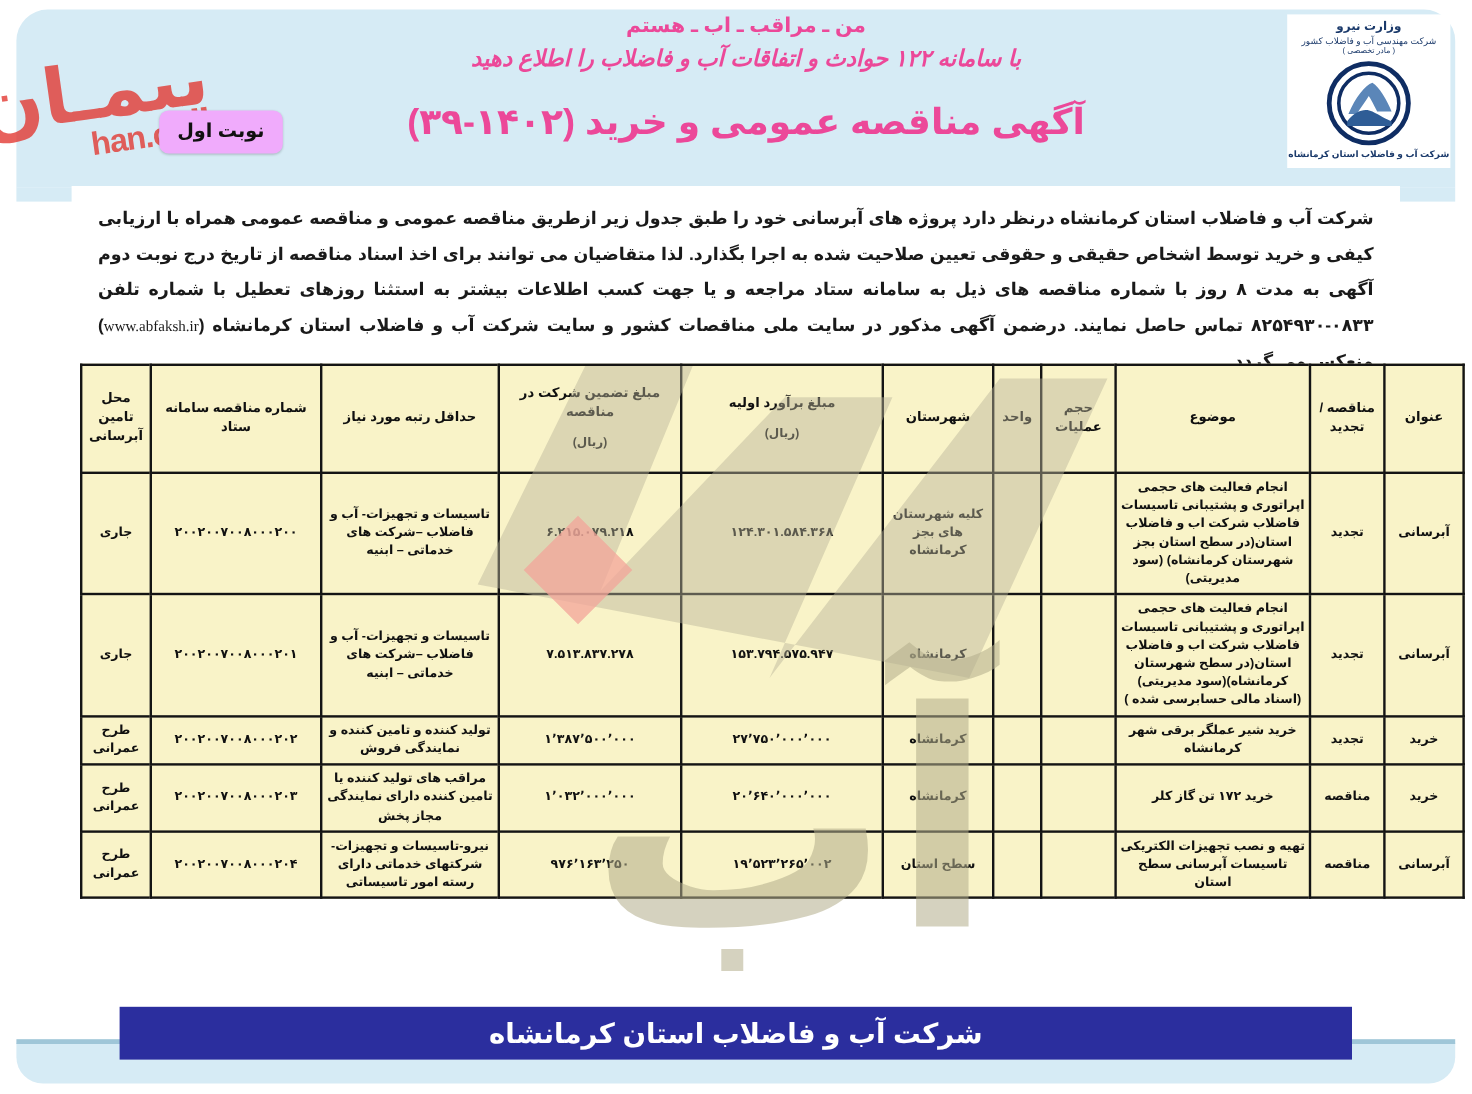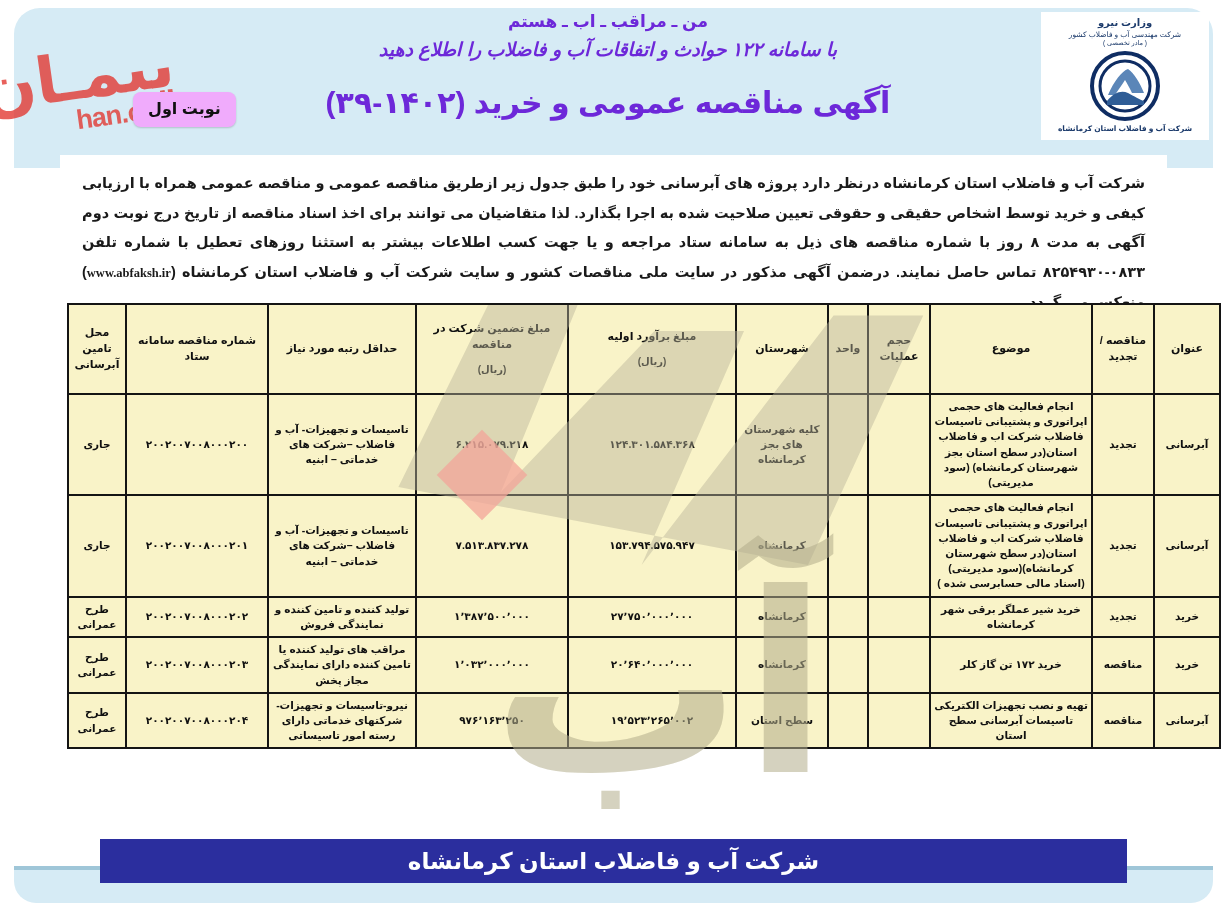--- a/index.html
+++ b/index.html
@@ -34,8 +34,8 @@
   }
   
   #headline{
-    position:absolute;left:228px;top:12px;width:760px;
-    text-align:center;color:#6d28d9;
+    position:absolute;left:242px;top:12px;width:760px;
+    text-align:center;color:#ec4899;
     direction:rtl;
   }
   .hl1{font-size:17px;font-weight:bold;letter-spacing:.3px;line-height:1.2;margin-bottom:7px;}

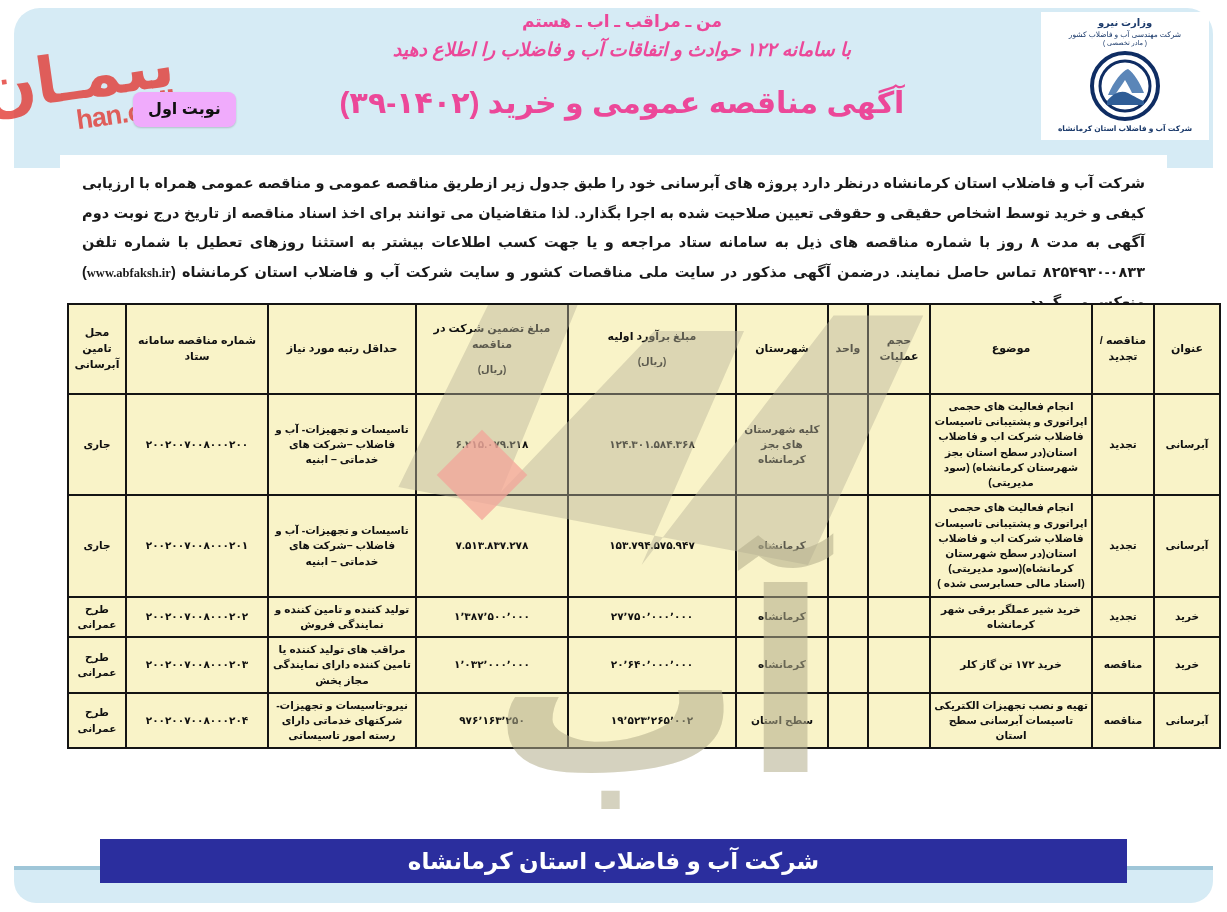--- a/index.html
+++ b/index.html
@@ -52,7 +52,7 @@
   }
   
   #logo-box{
-    position:absolute;right:18px;top:12px;width:168px;height:128px;
+    position:absolute;right:18px;top:12px;width:136px;height:128px;
     background:#ffffff;text-align:center;direction:rtl;
     display:flex;flex-direction:column;align-items:center;justify-content:flex-start;
     padding-top:5px;box-sizing:border-box;

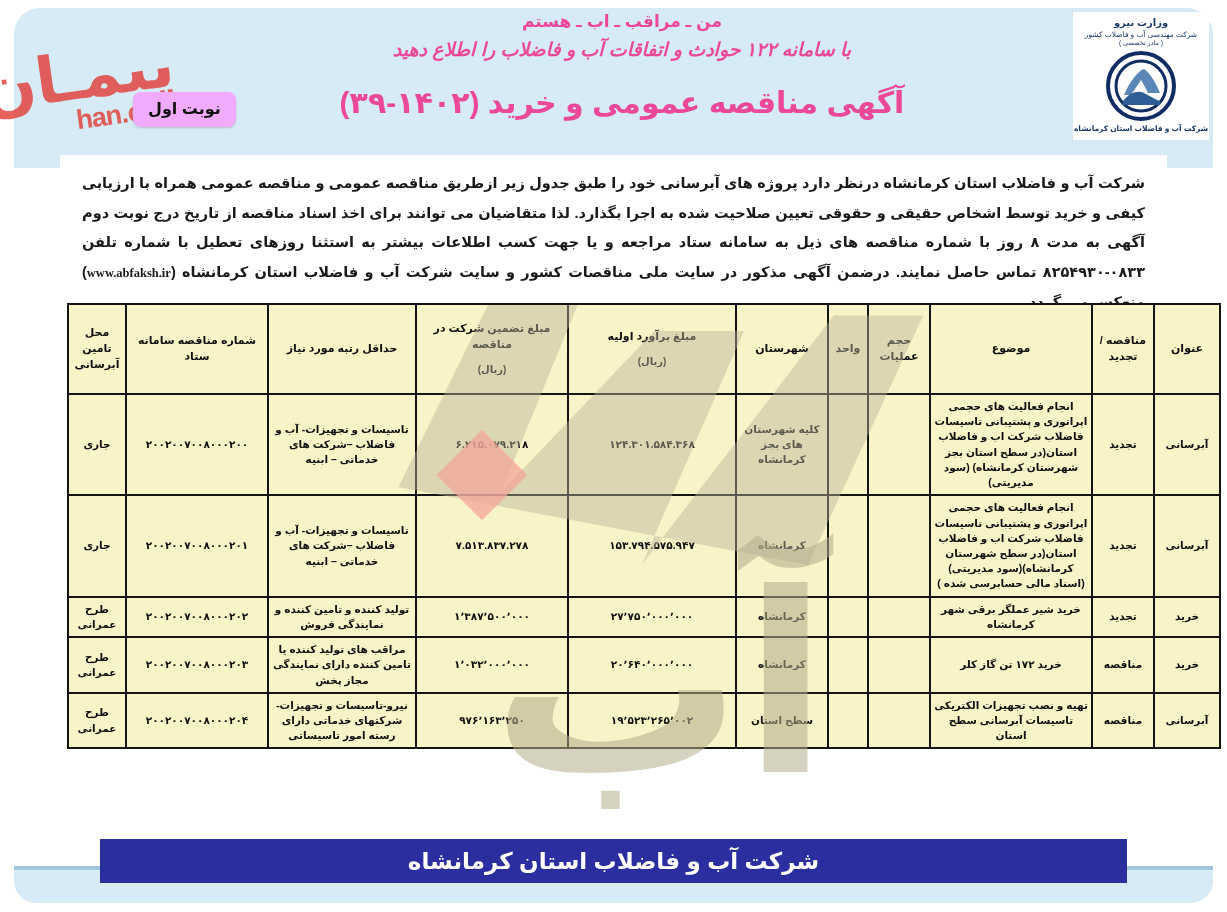--- a/index.html
+++ b/index.html
@@ -75,7 +75,7 @@
     direction:rtl;text-align:justify;
     font-size:14.5px;line-height:2.05;color:#1a1a1a;font-weight:bold;
   }
-  #intro .site{font-family:"Liberation Serif",serif;font-weight:bold;font-size:12.5px;direction:ltr;display:inline-block;}
+  #intro .site{font-family:"Liberation Serif",serif;font-weight:normal;font-size:12.5px;direction:ltr;display:inline-block;}
   
   #tender-table{
     position:absolute;left:7px;top:148px;width:1092px;

